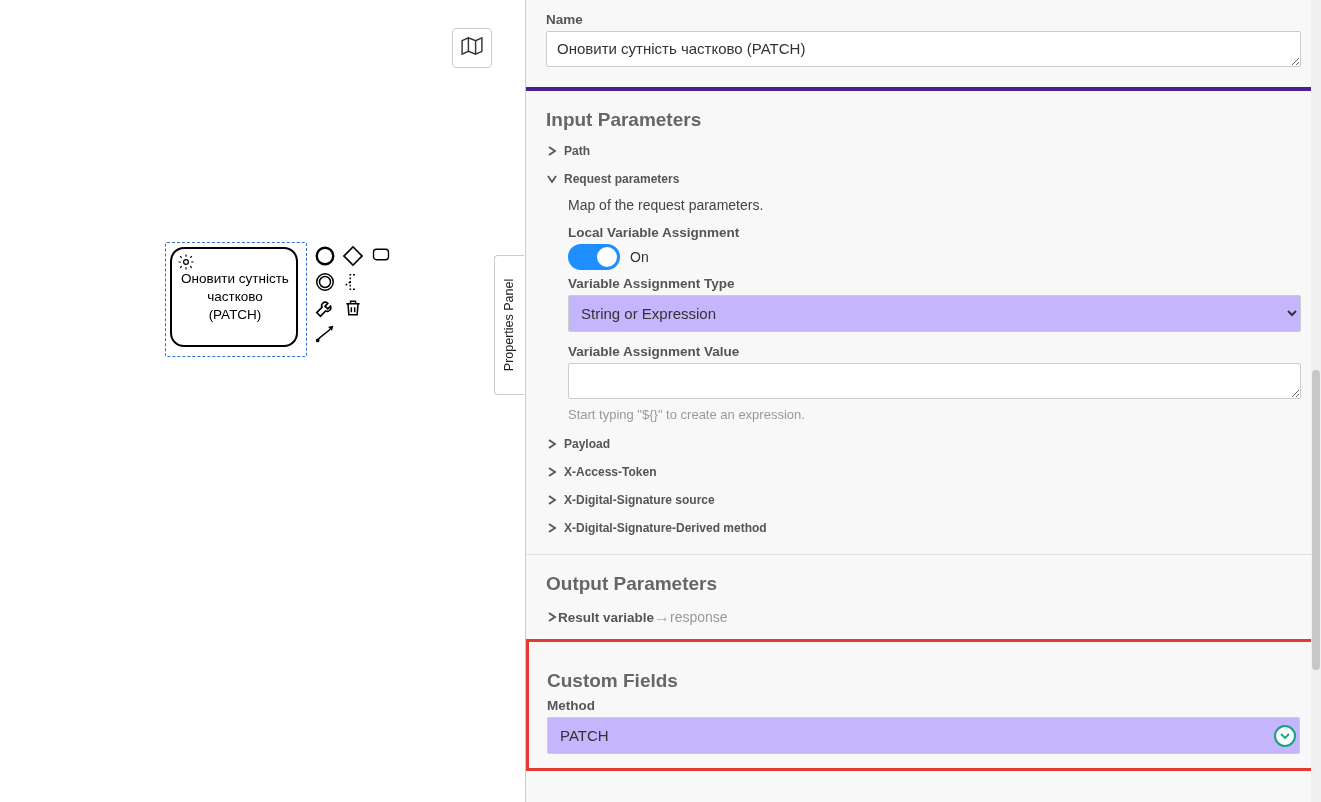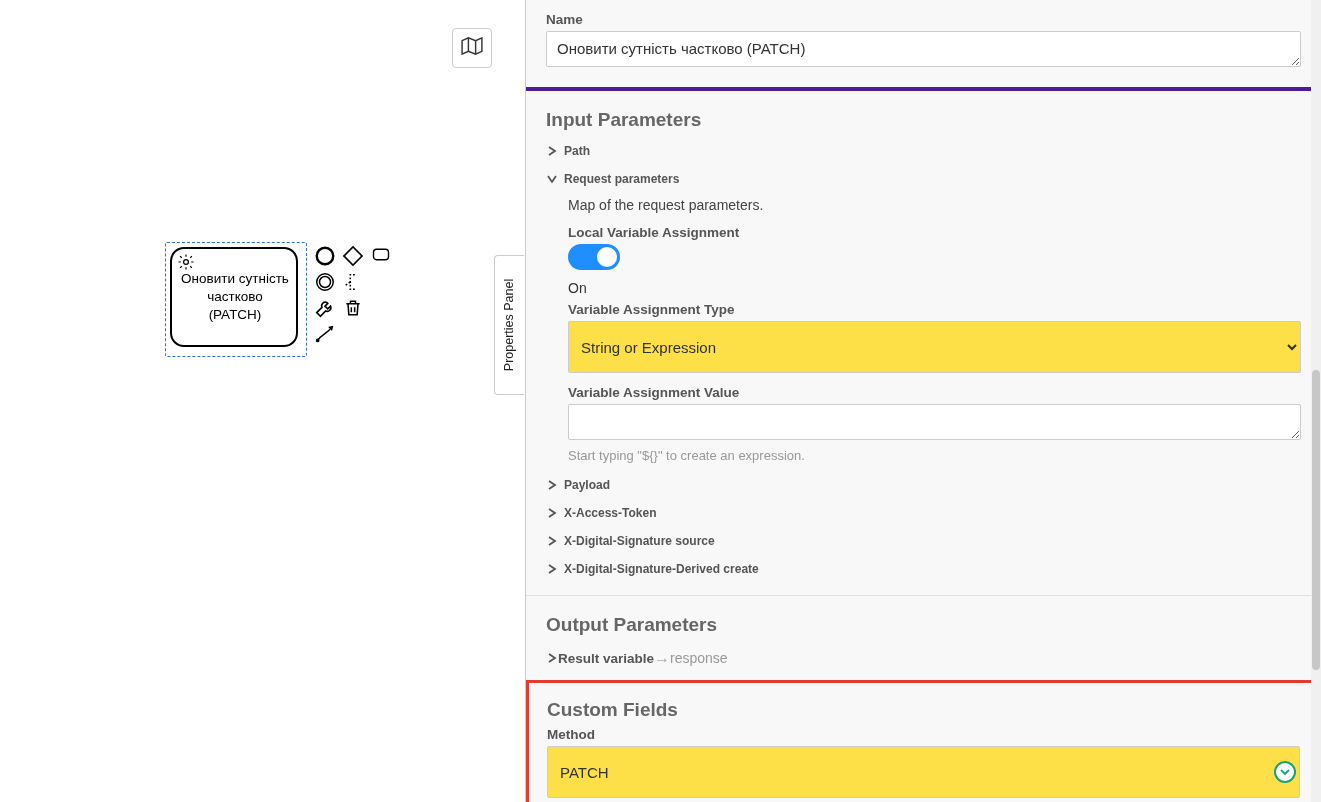--- a/index.html
+++ b/index.html
@@ -212,9 +212,9 @@
 
   .toggle-row {
     display: flex;
+    align-items: center;
     gap: 10px;
     margin: 4px 0 1px 0;
-    flex-direction: column;
   }
   .toggle {
     width: 52px;

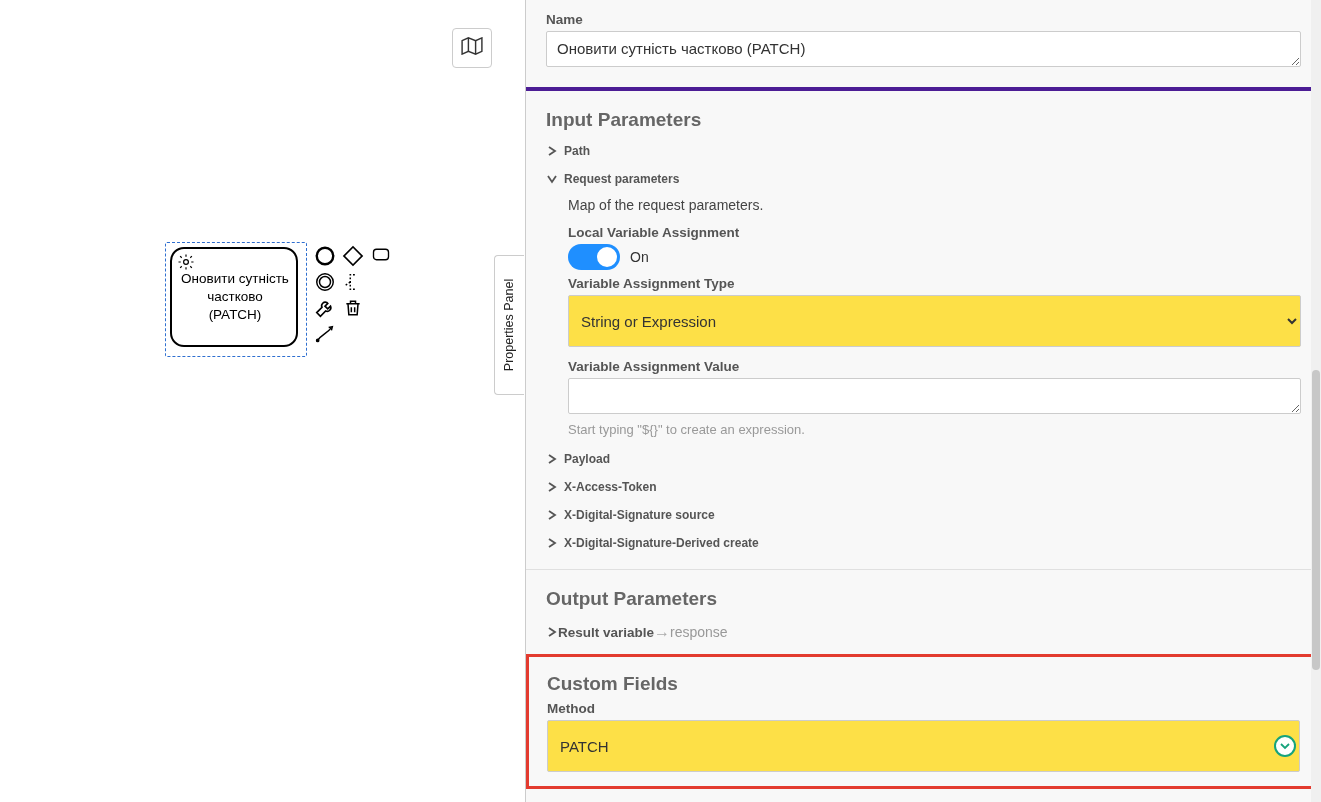--- a/index.html
+++ b/index.html
@@ -173,8 +173,8 @@
     font-size: 15px;
     font-family: inherit;
     color: #333;
-    background: #fde047;
-    height: 52px;
+    background: #c4b5fd;
+    height: 37px;
   }
   .hint {
     font-size: 13px;

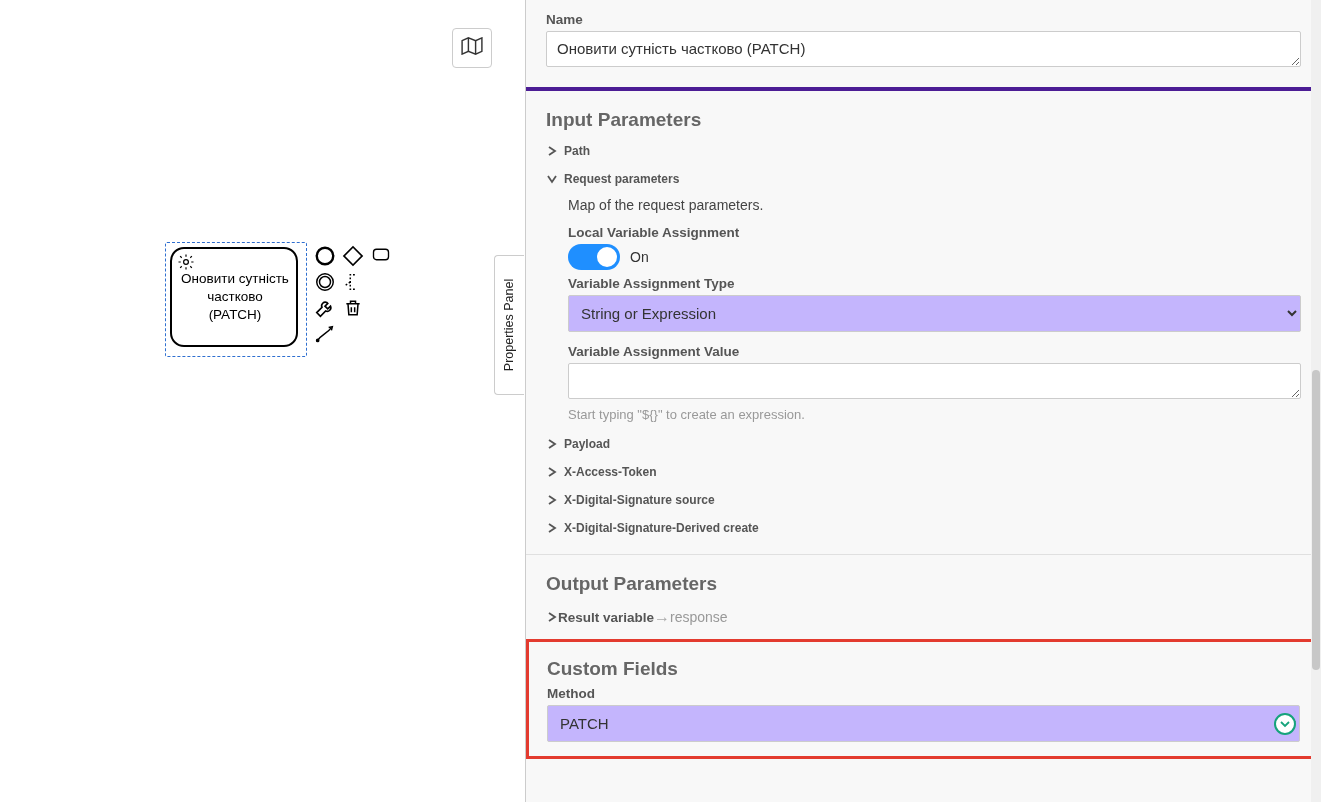--- a/index.html
+++ b/index.html
@@ -470,7 +470,7 @@
             <path d="M2 1 L8 5 L2 9" fill="none" stroke="#555" stroke-width="1.8"></path>
           </svg>
       </span>
-      <span>X-Digital-Signature-Derived create</span>
+      <span>X-Digital-Signature-Derived method</span>
     </div>
   </div>
 

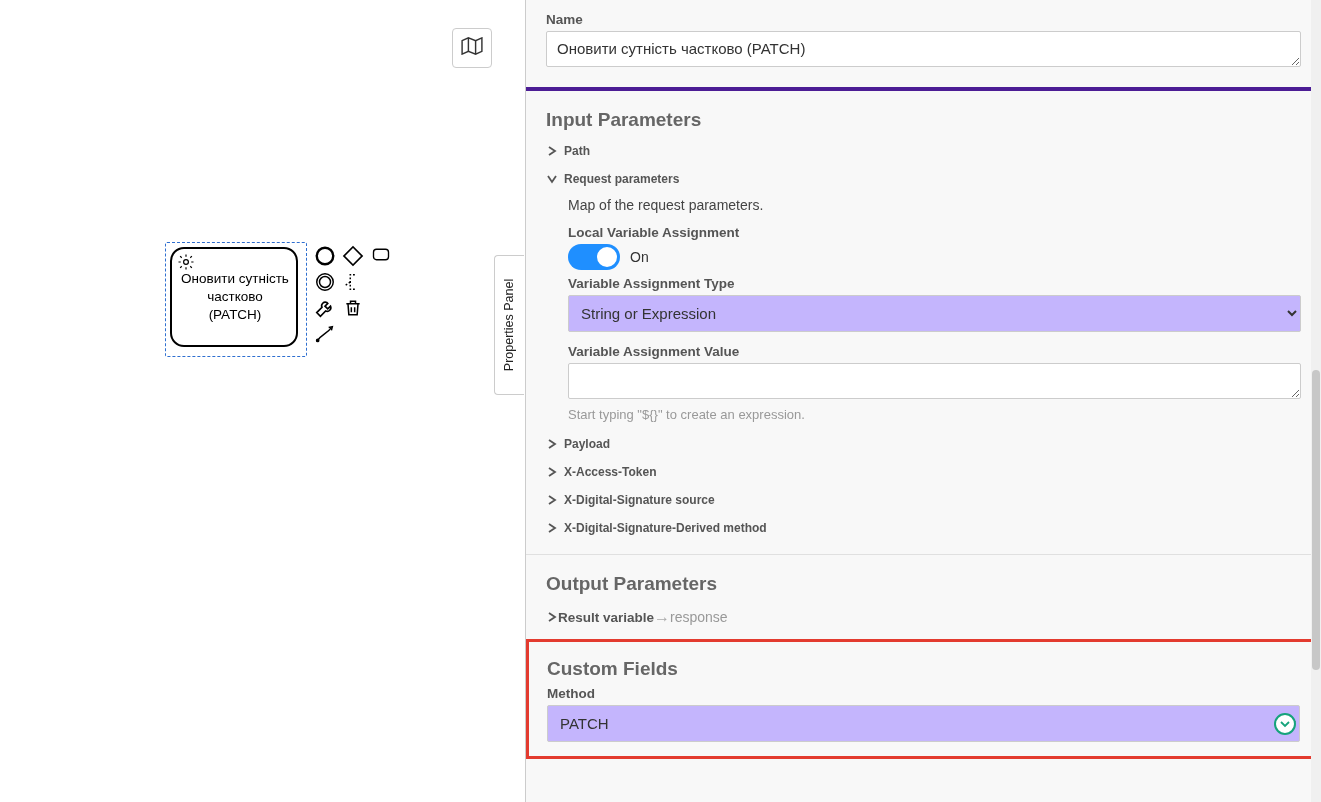--- a/index.html
+++ b/index.html
@@ -491,7 +491,7 @@
   </div>
 
   <div class="highlight-box">
-    <div class="group-title" style="margin-top:8px;">Custom Fields</div>
+    <div class="group-title" style="margin-top:20px;">Custom Fields</div>
     <div class="field-label" style="margin-top:4px;">Method</div>
     <div class="method-select-wrap">
       <select class="field-select">

